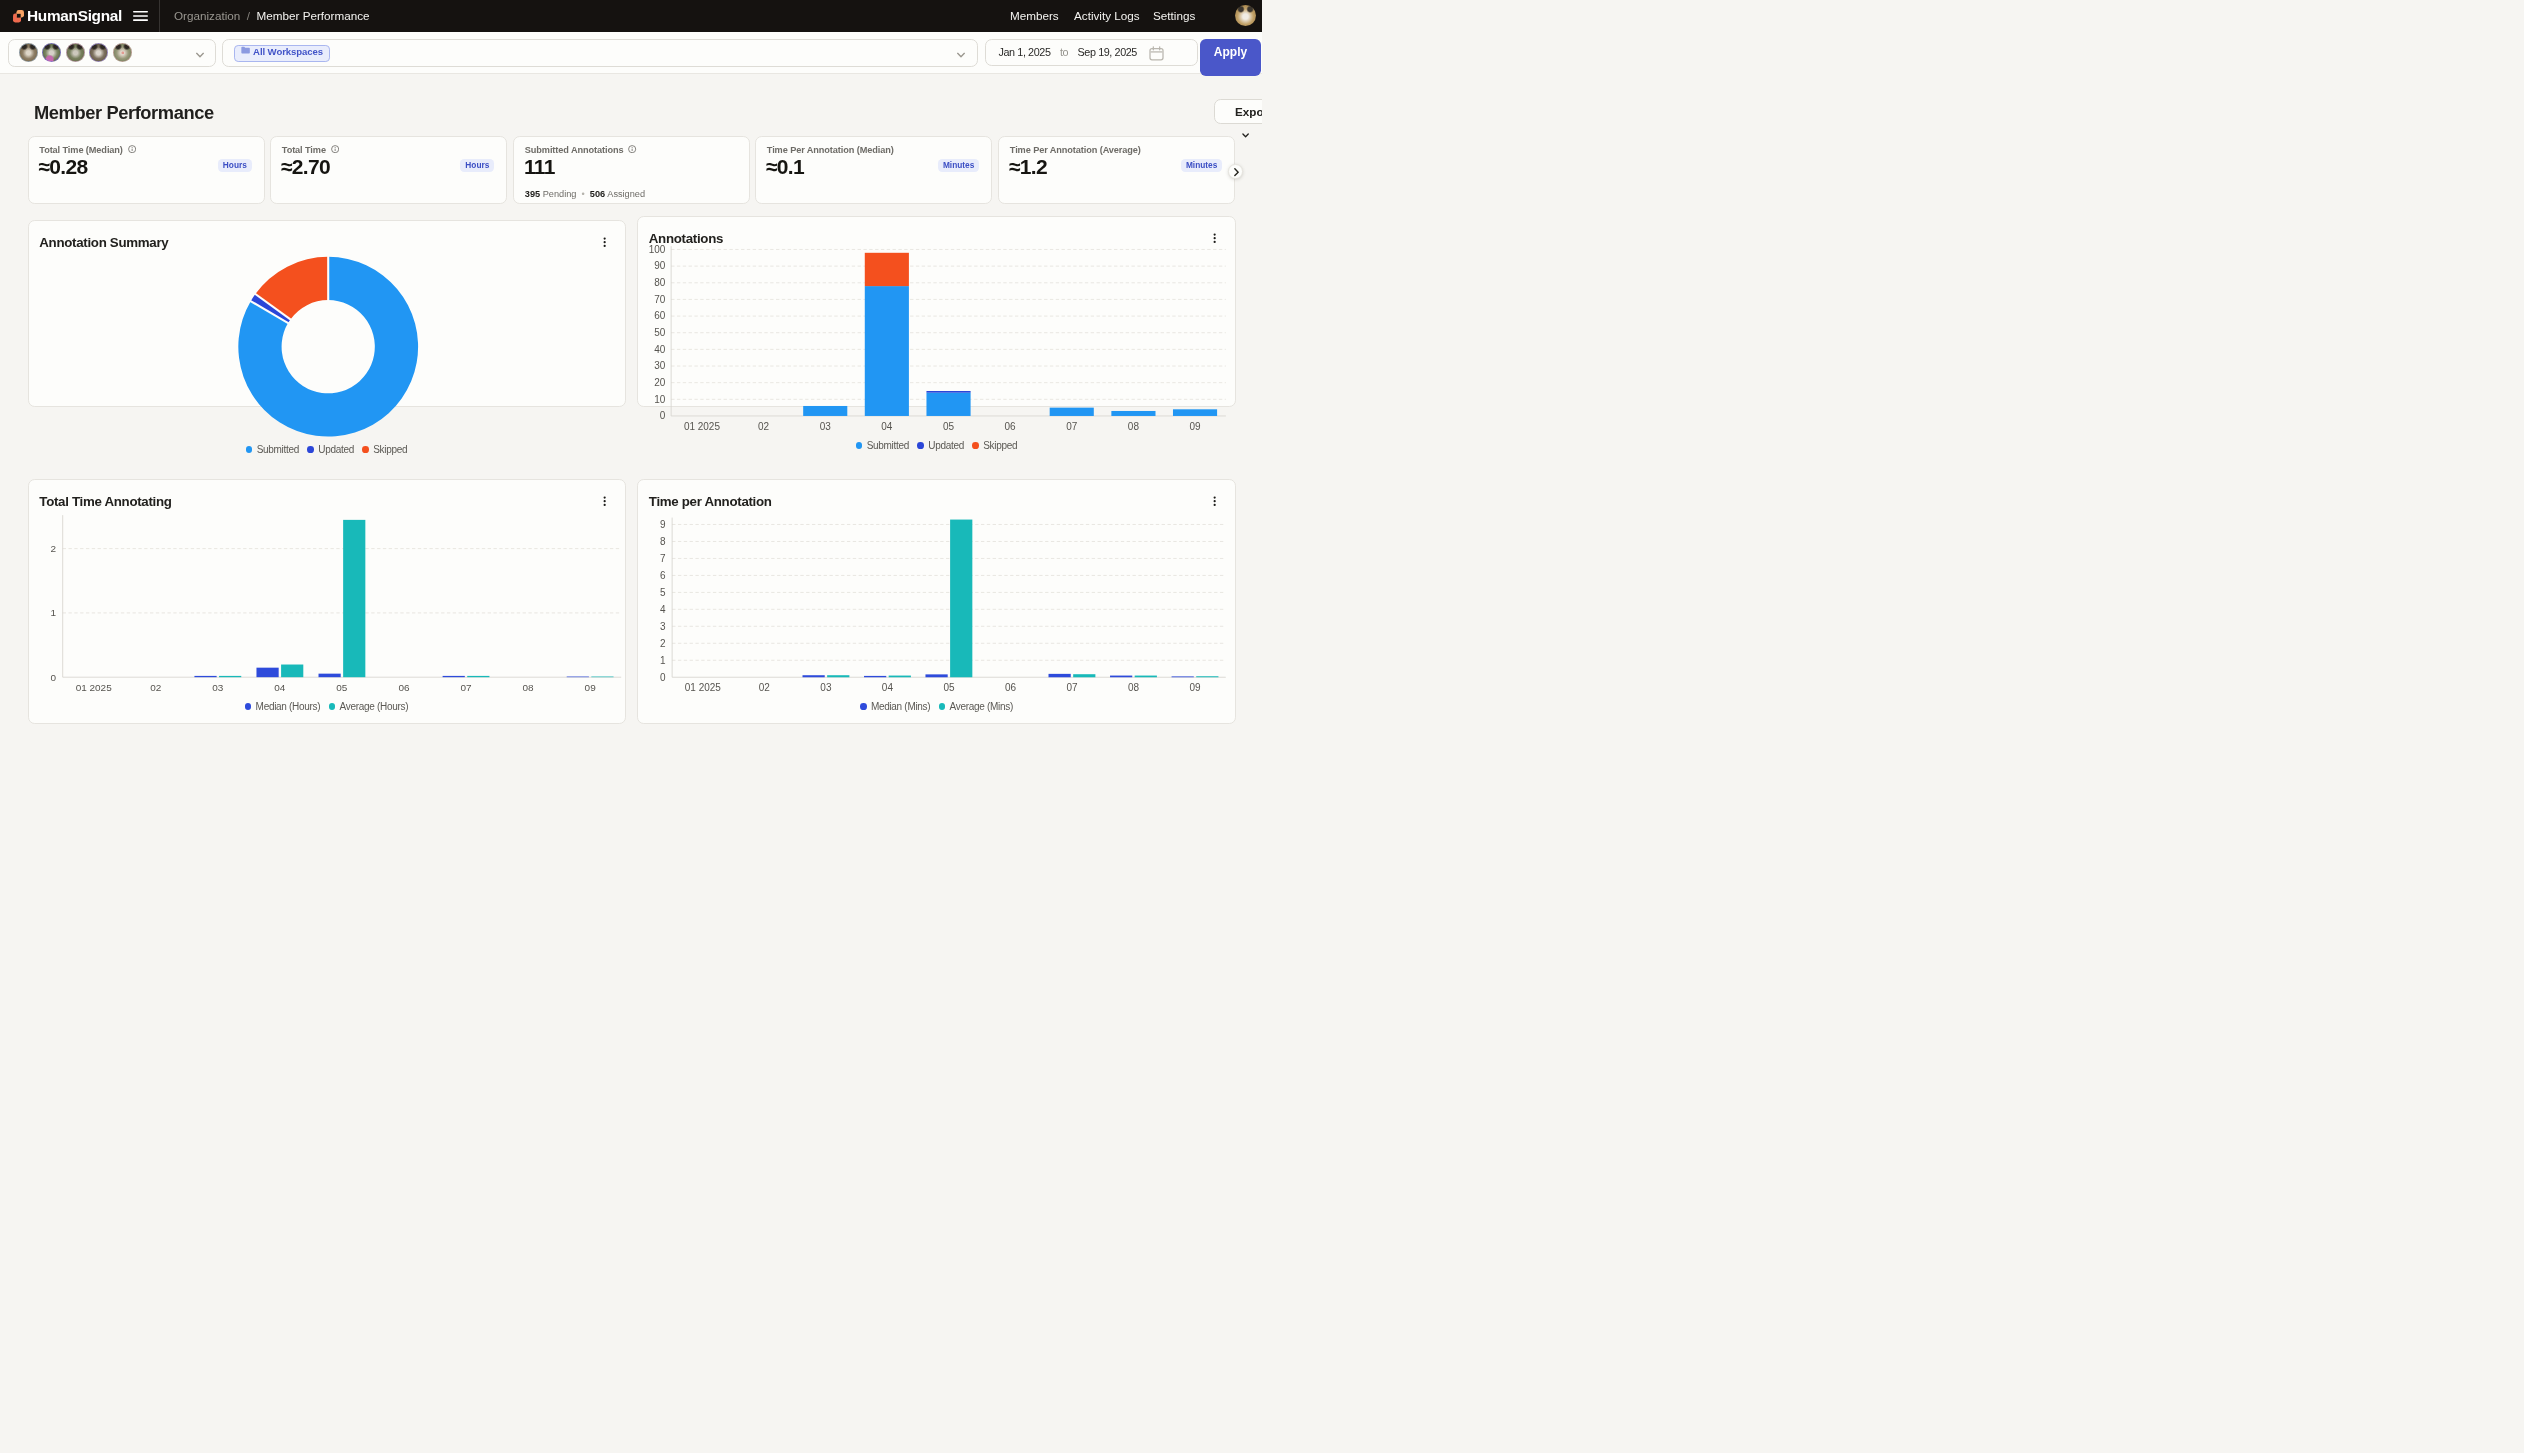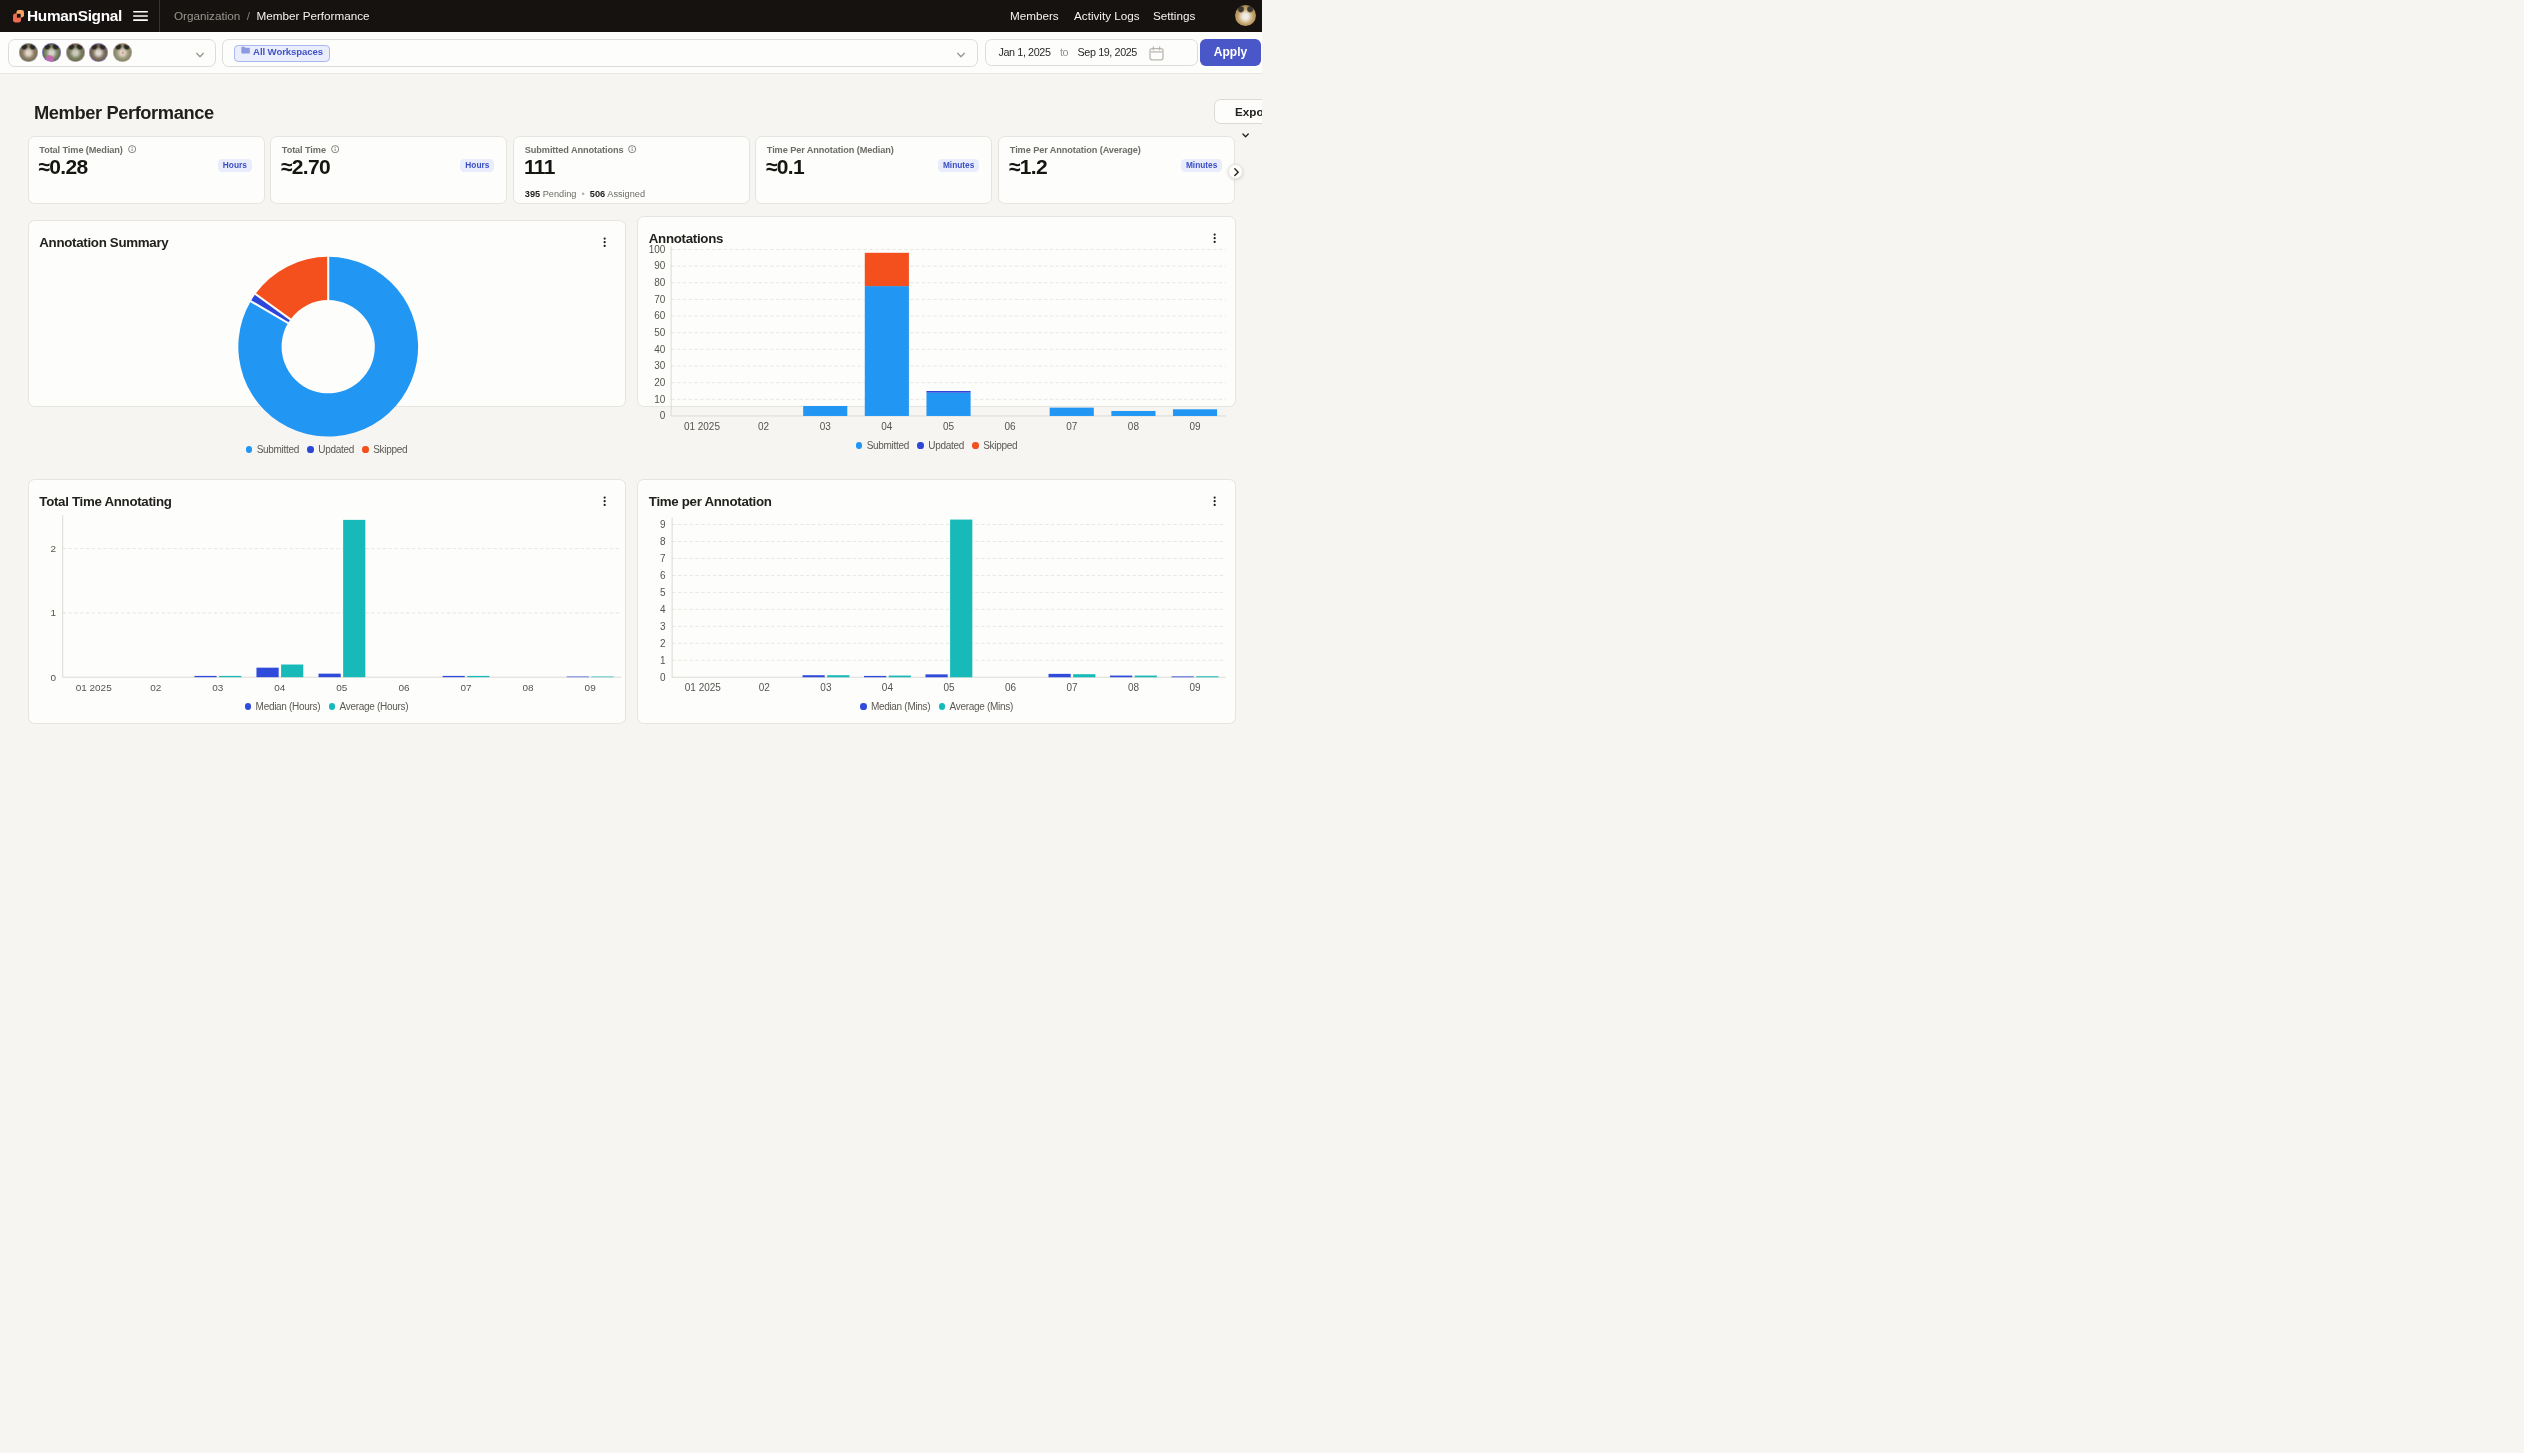--- a/index.html
+++ b/index.html
@@ -22,7 +22,7 @@
 .chev { position:absolute; width:10px; height:10px; }
 #datebox { position:absolute; left:985px; top:39px; width:213px; height:27px; background:#fdfdfb; border:0.8px solid #dedcd6; border-radius:6.7px; font-size:10.8px; color:#2a2927; line-height:25px; padding-left:12.5px; letter-spacing:-0.4px; }
 #datebox .to { color:#95938d; padding:0 4.2px; }
-#apply { position:absolute; left:1200px; top:39px; width:61px; height:27px; background:#4a57c9; border-radius:5.8px; color:#fff; font-size:12px; font-weight:700; text-align:center; line-height:27px; }
+#apply { position:absolute; left:1200px; top:39px; width:61px; height:37px; background:#4a57c9; border-radius:5.8px; color:#fff; font-size:12px; font-weight:700; text-align:center; line-height:27px; }
 
 #h1 { position:absolute; left:34px; top:102px; font-size:18.3px; font-weight:700; color:#201f1d; letter-spacing:-0.4px; }
 #export { position:absolute; left:1166px; top:99px; width:70px; height:25px; background:#fdfdfb; border:0.8px solid #dcdad4; border-radius:6.7px; color:#23221f; font-size:11.7px; font-weight:700; line-height:23px; padding-left:20px;margin-left:48px; }

